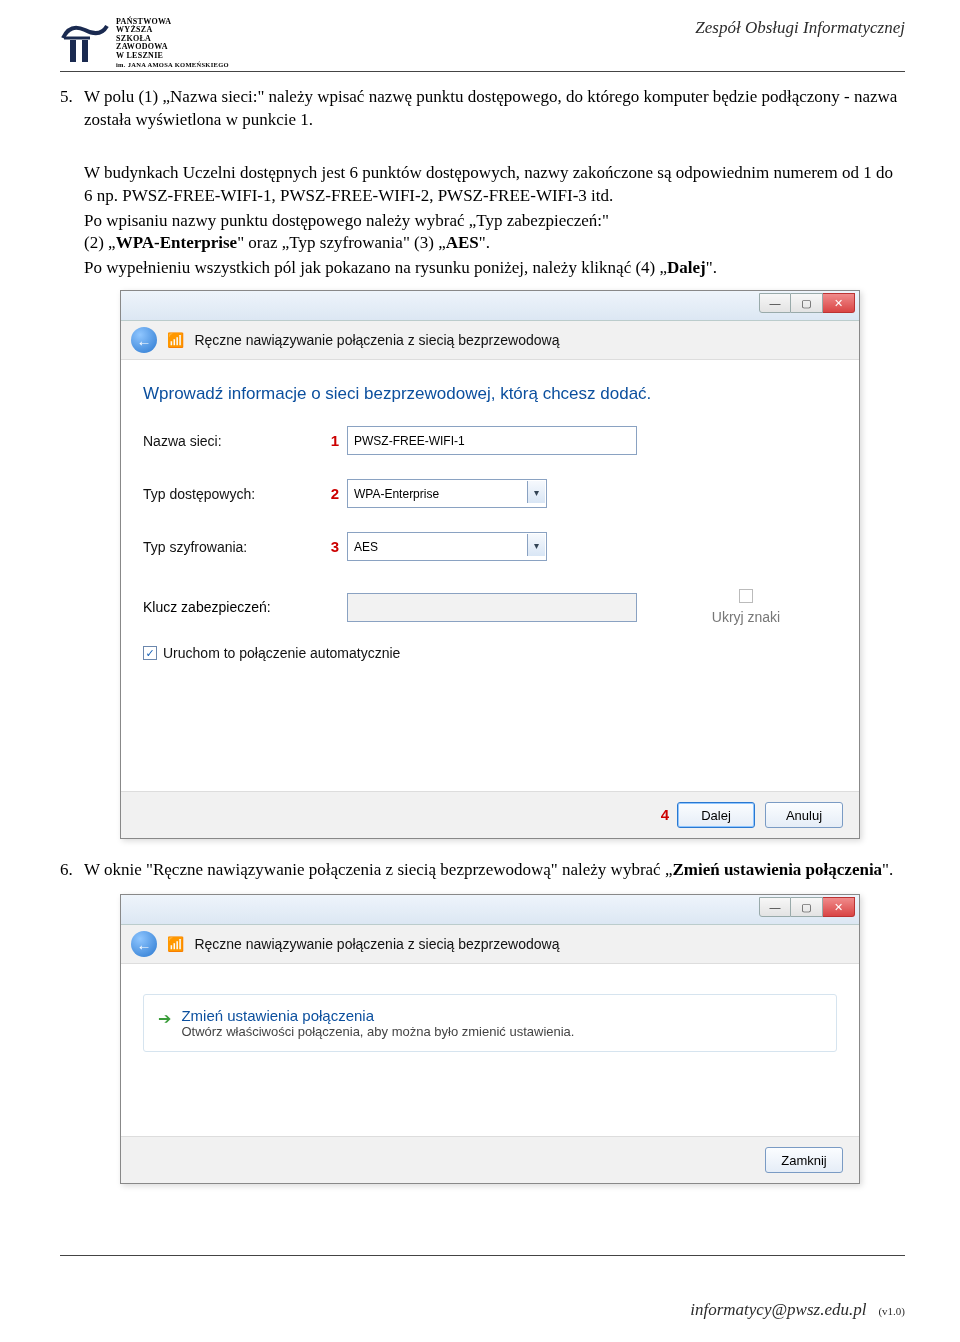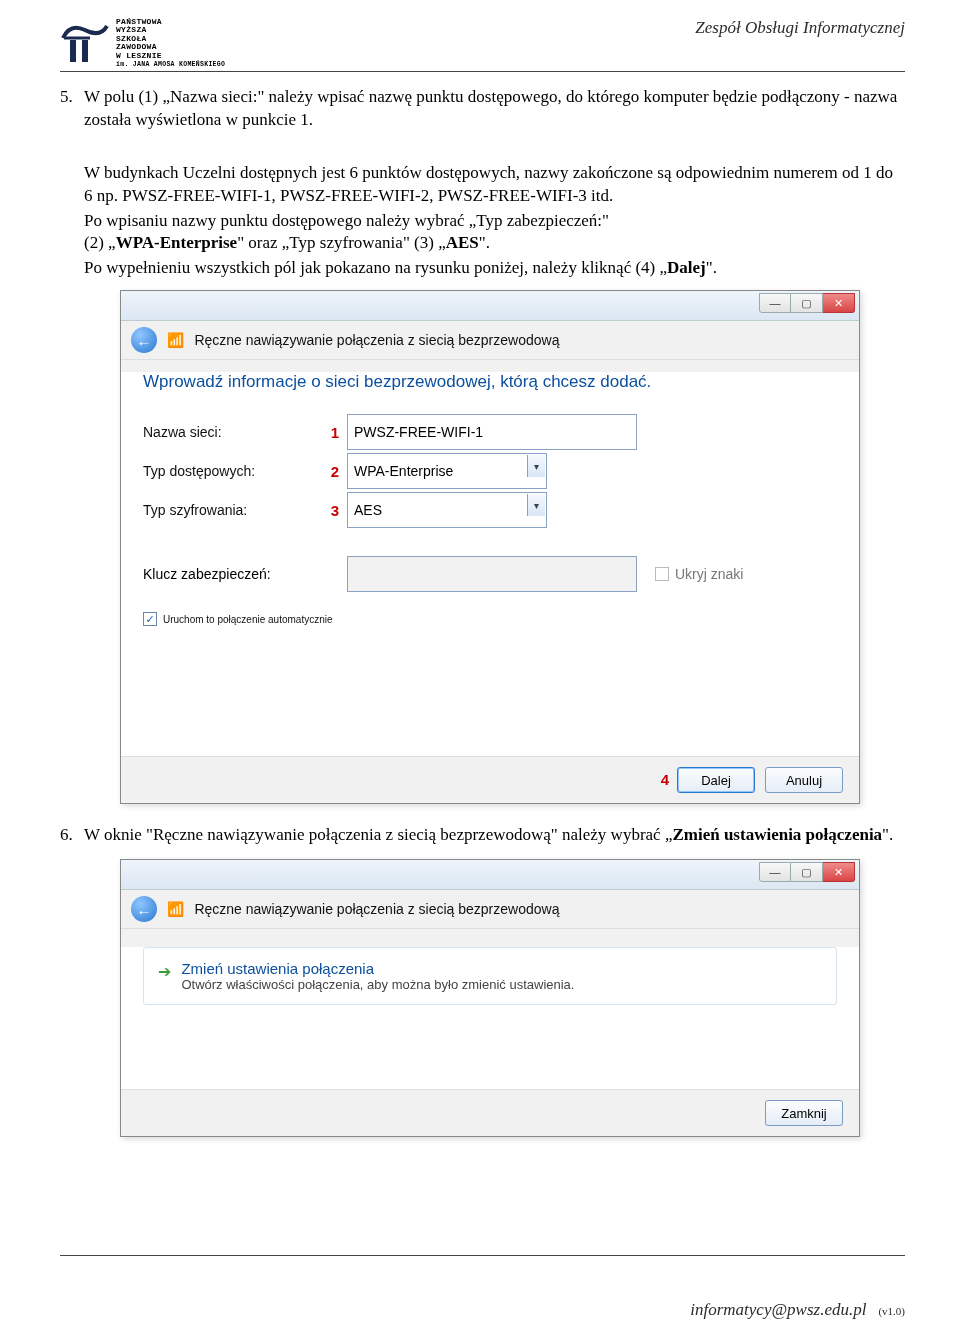--- a/index.html
+++ b/index.html
@@ -15,7 +15,7 @@
   .header-row { display: flex; justify-content: space-between; align-items: flex-start; }
   .logo-block { display: flex; align-items: flex-start; gap: 6px; }
   .logo-svg { width: 50px; height: 50px; }
-  .logo-text { font-family: Liberation Mono, monospace; font-size: 8px; line-height: 1.05; font-weight: bold; letter-spacing: 0.3px; }
+  .logo-text { font-family: Liberation Serif, serif; font-size: 8px; line-height: 1.05; font-weight: bold; letter-spacing: 0.3px; }
   .header-right { font-style: italic; font-size: 17px; color: #2b2b2b; text-align: right; }
   .hr-top { border: 0; border-top: 1px solid #444; margin: 2px 0 14px 0; }
   .doc-text { font-size: 17px; line-height: 1.35; }

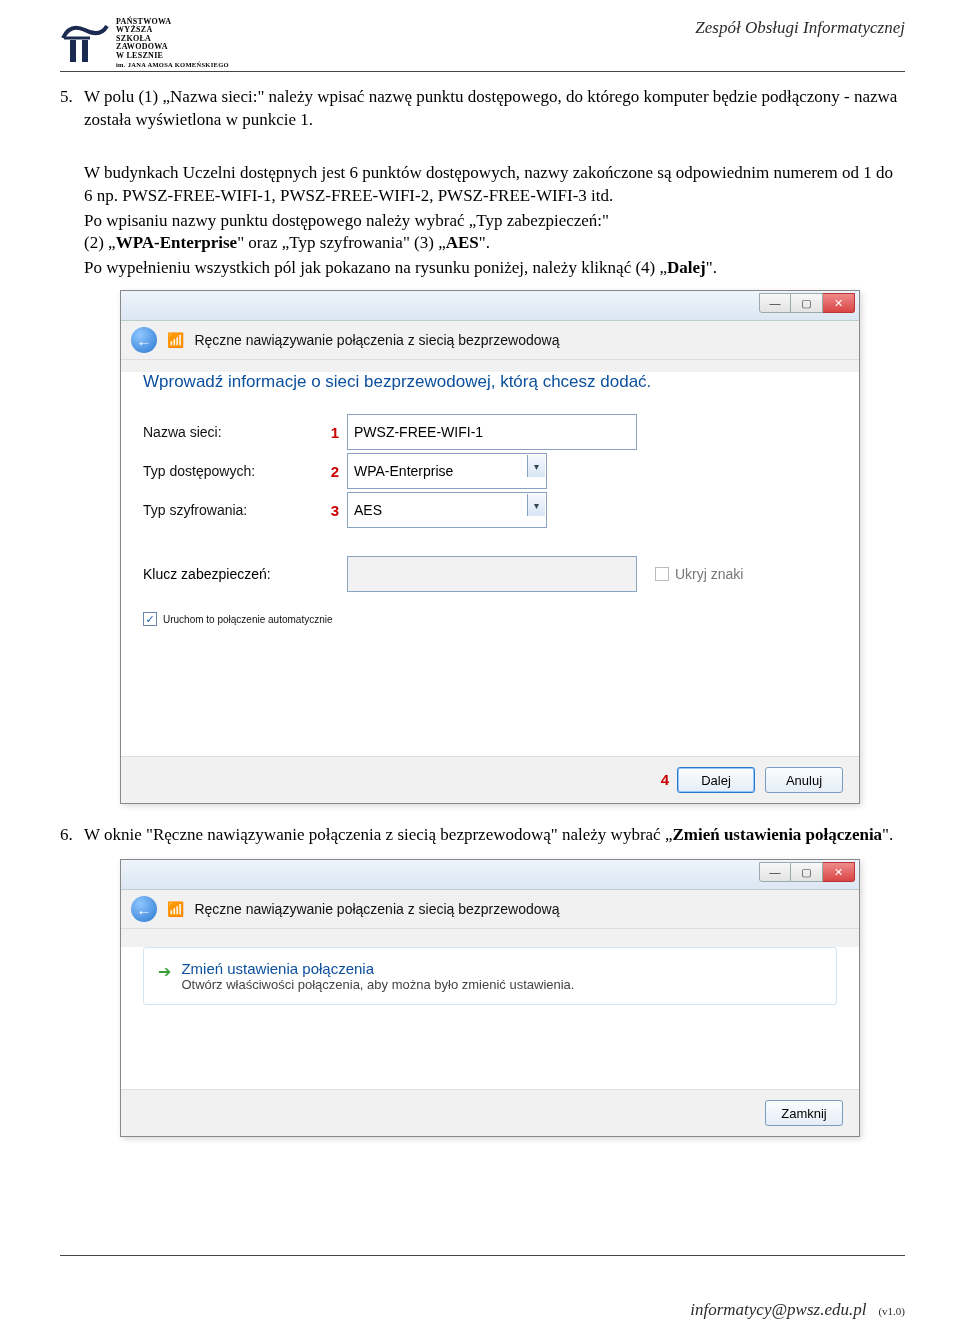--- a/index.html
+++ b/index.html
@@ -54,7 +54,7 @@
   }
   .wc-btn:first-child { border-left: 1px solid #9aa; border-radius: 0 0 0 3px; }
   .wc-btn.close { background: linear-gradient(#f08b8b,#d94545); color: #fff; border-color:#b33; border-radius: 0 0 3px 0; }
-  .win-body { padding: 0 22px 14px 22px; background: #fff; }
+  .win-body { padding: 12px 22px 14px 22px; background: #fff; }
   .crumb-row { display: flex; align-items: center; gap: 10px; padding: 6px 10px; background:#f1f1f1; border-bottom:1px solid #ddd; }
   .back-circle {
     width: 26px; height: 26px; border-radius: 50%;

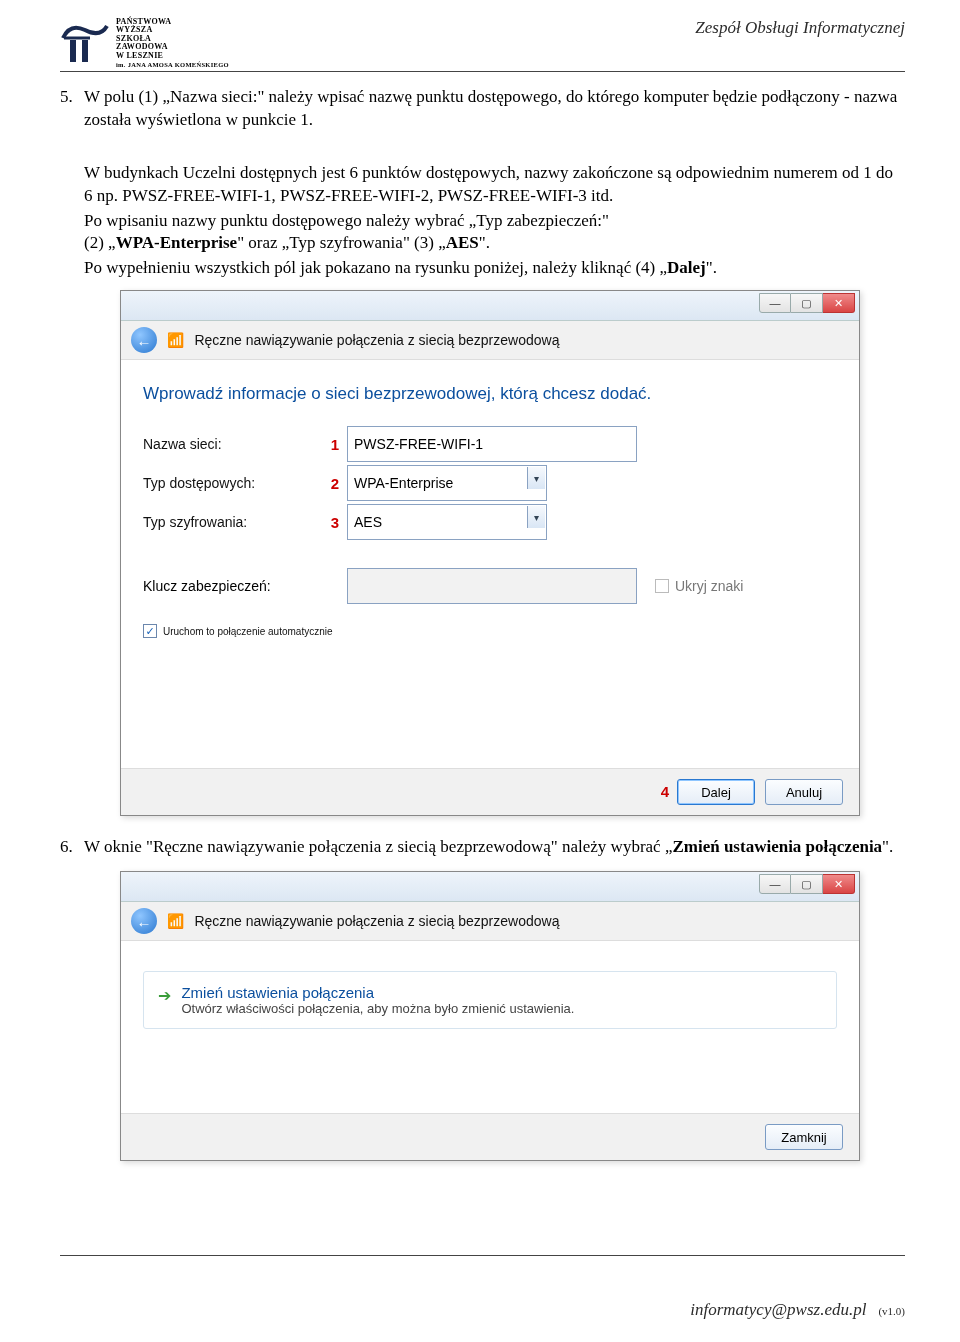--- a/index.html
+++ b/index.html
@@ -65,7 +65,7 @@
   .crumb-icon { color:#4a8; font-size:14px; }
   .crumb-text { color:#111; font-size: 14px; }
   .dlg-heading { color:#0b4f9e; font-size: 17px; margin: 12px 0 22px 0; }
-  .form-table { display: grid; grid-template-columns: 180px 24px 290px; row-gap: 3px; align-items: center; font-size: 14px; color:#111; }
+  .form-table { display: grid; grid-template-columns: 180px 24px 290px; row-gap: 24px; align-items: center; font-size: 14px; color:#111; }
   .form-table .lbl { color:#111; }
   .marker { color:#c00; font-weight:bold; text-align:center; font-size:15px; }
   .txt-input {

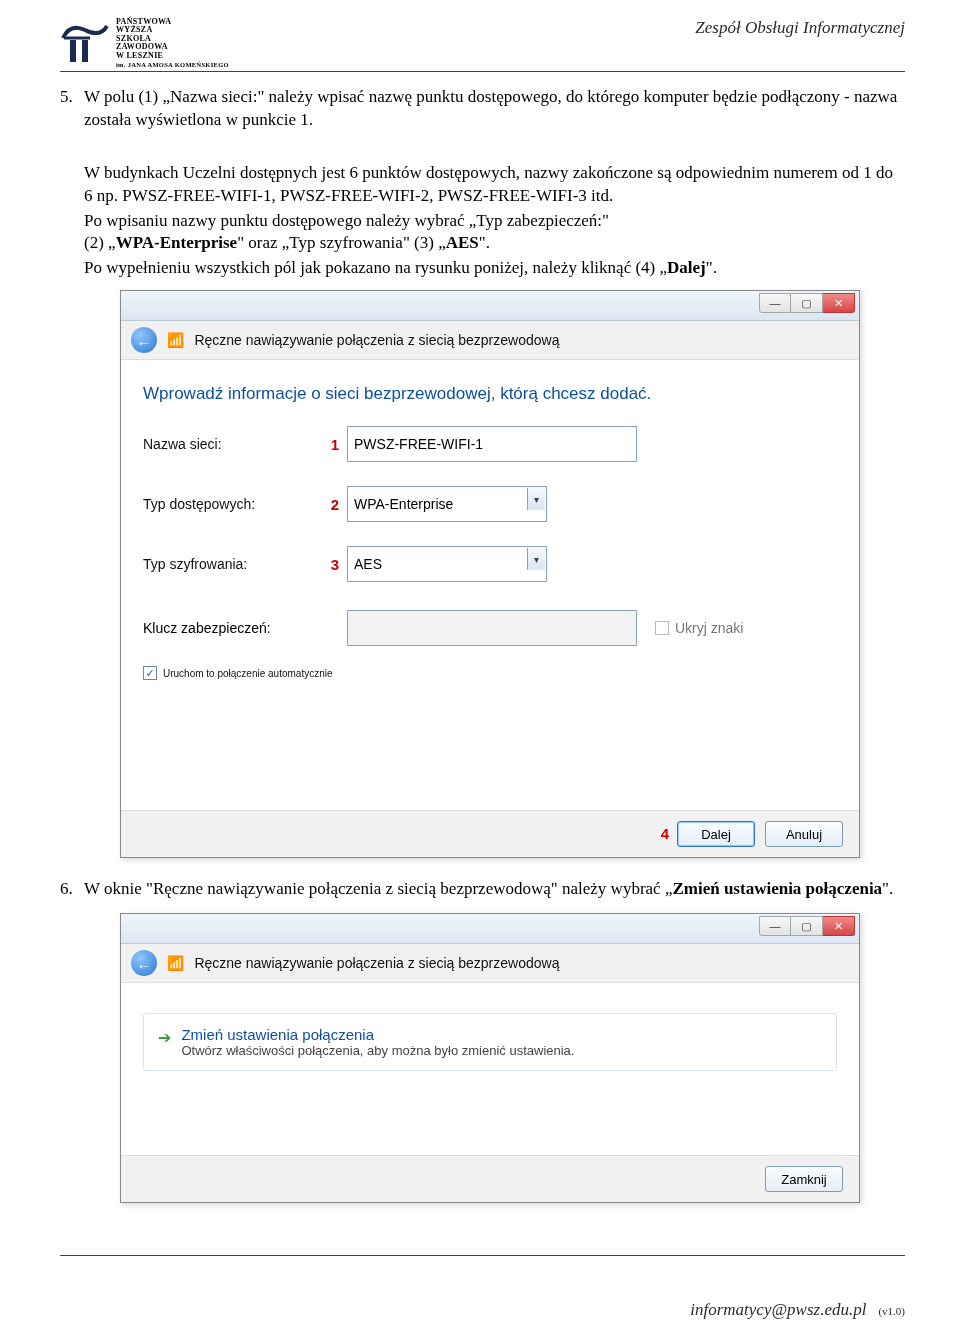--- a/index.html
+++ b/index.html
@@ -69,8 +69,8 @@
   .form-table .lbl { color:#111; }
   .marker { color:#c00; font-weight:bold; text-align:center; font-size:15px; }
   .txt-input {
-    height: 36px; border: 1px solid #8aa2c2; padding: 2px 6px;
-    background: #fff; font-size: 14px; width: 100%;
+    height: 29px; border: 1px solid #8aa2c2; padding: 2px 6px;
+    background: #fff; font-size: 12px; width: 100%;
   }
   .combo { position: relative; width: 200px; }
   .combo .txt-input { padding-right: 22px; }

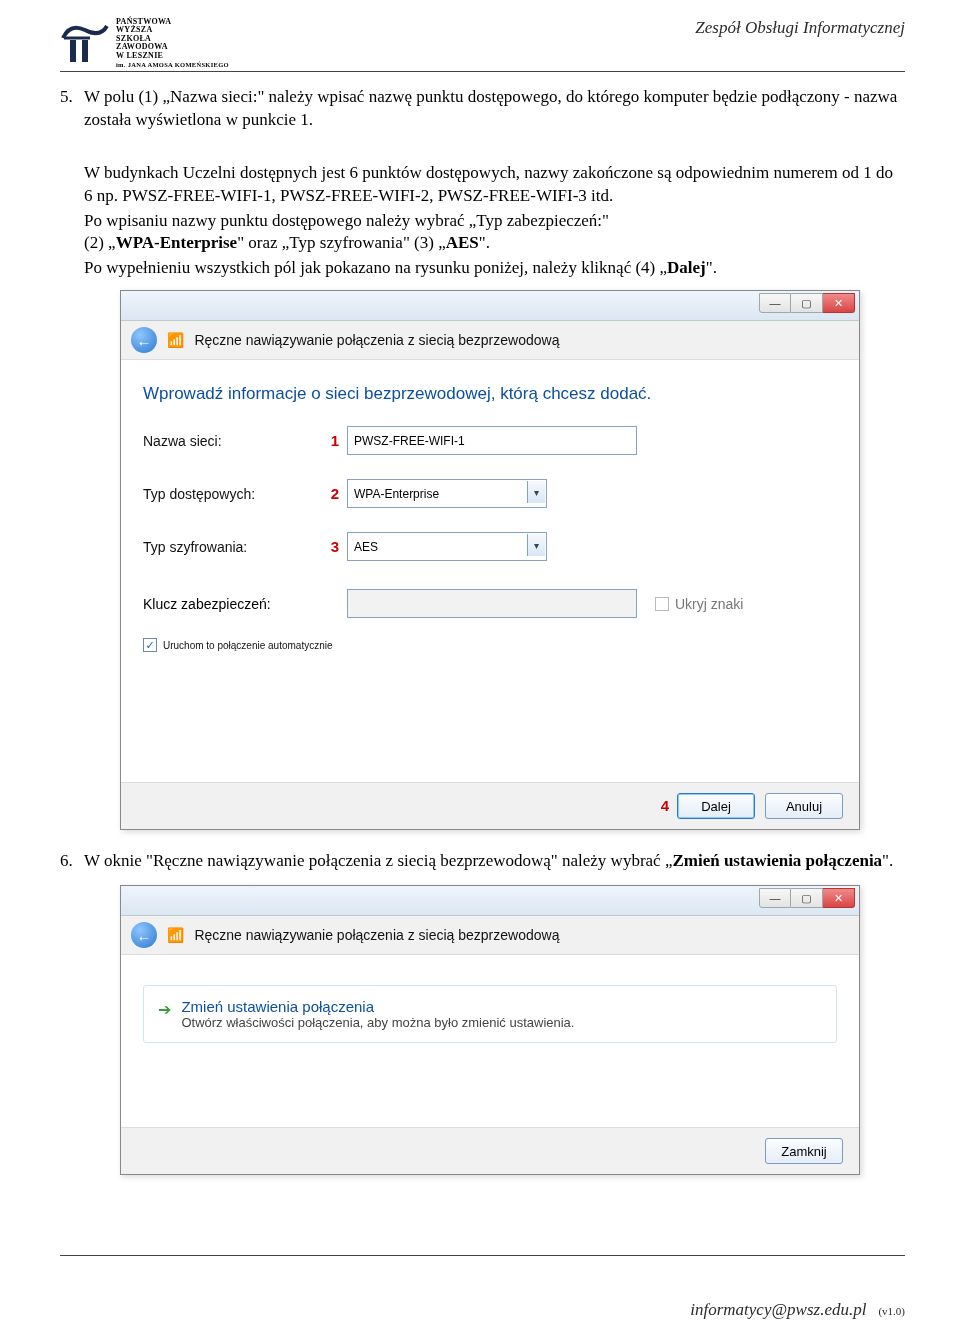--- a/index.html
+++ b/index.html
@@ -196,7 +196,7 @@
       <div class="lbl">Klucz zabezpieczeń:</div>
       <div></div>
       <input class="txt-input disabled-input" disabled="" value="" style="">
-      <div class="hide-chars" style="padding-left:18px;">
+      <div class="hide-chars" style="padding-left:18px;flex-direction:column;">
         <span class="chk" style="border-color:#bbb;"></span>
         <span>Ukryj znaki</span>
       </div>

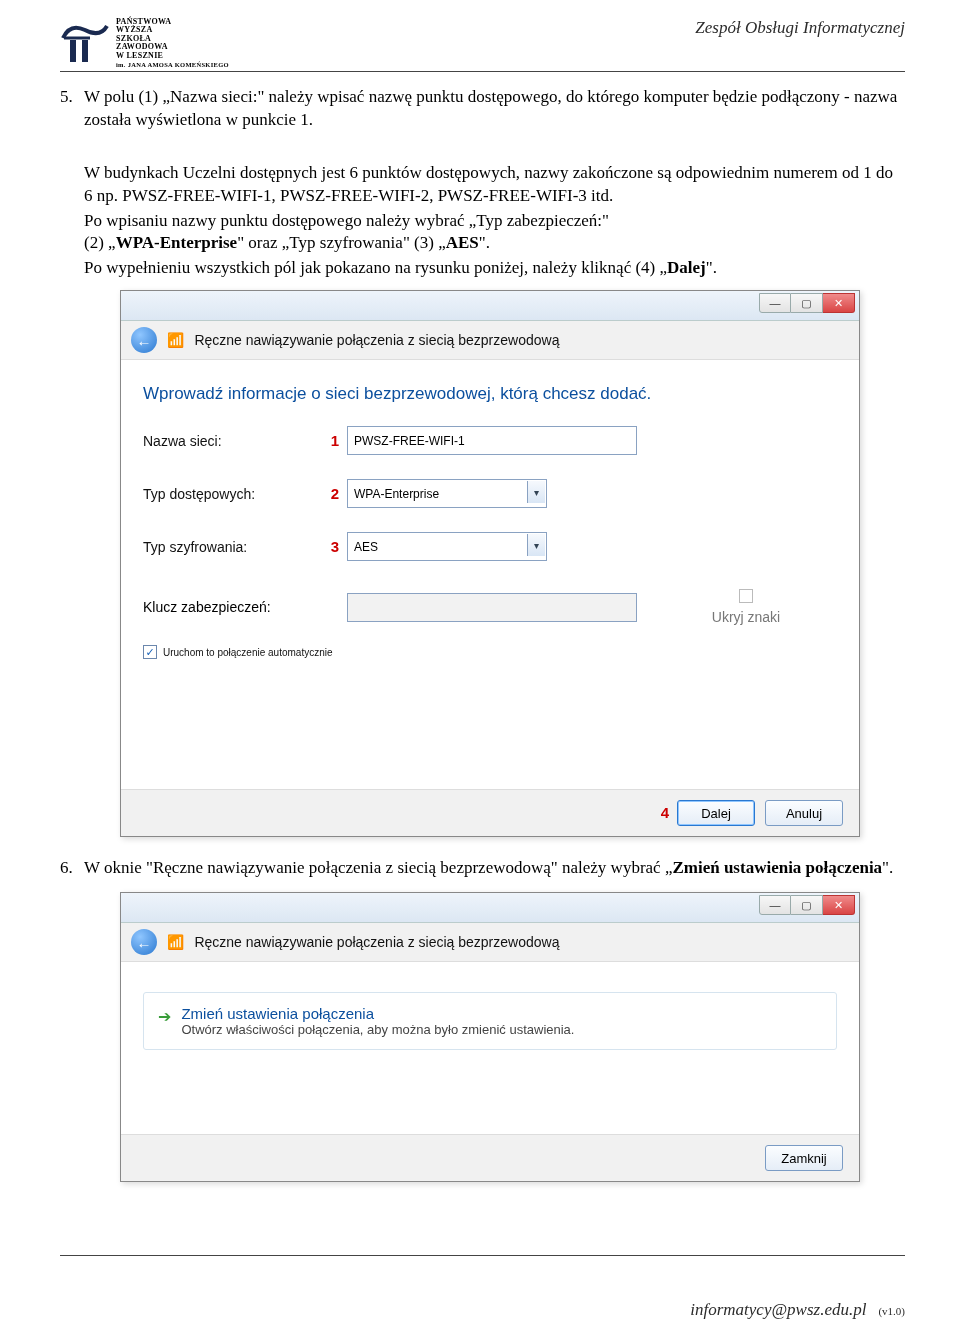--- a/index.html
+++ b/index.html
@@ -78,7 +78,7 @@
     background: linear-gradient(#f6f9fd,#d9e6f5); border-left:1px solid #8aa2c2;
     display:flex; align-items:center; justify-content:center; font-size:10px; color:#345; }
   .disabled-input { background:#f2f2f2; color:#888; }
-  .chk-row { display:flex; align-items:center; gap:6px; margin:6px 0; font-size:10px; color:#111; }
+  .chk-row { display:flex; align-items:center; gap:6px; margin:6px 0; font-size:14px; color:#111; }
   .chk { width:14px; height:14px; border:1px solid #6b87ad; background:#fff; display:inline-flex; align-items:center; justify-content:center; font-size:11px; color:#1560b8; }
   .chk.checked::after { content:"✓"; }
   .warn-row { font-size:13px; color:#444; margin-left:20px; }

